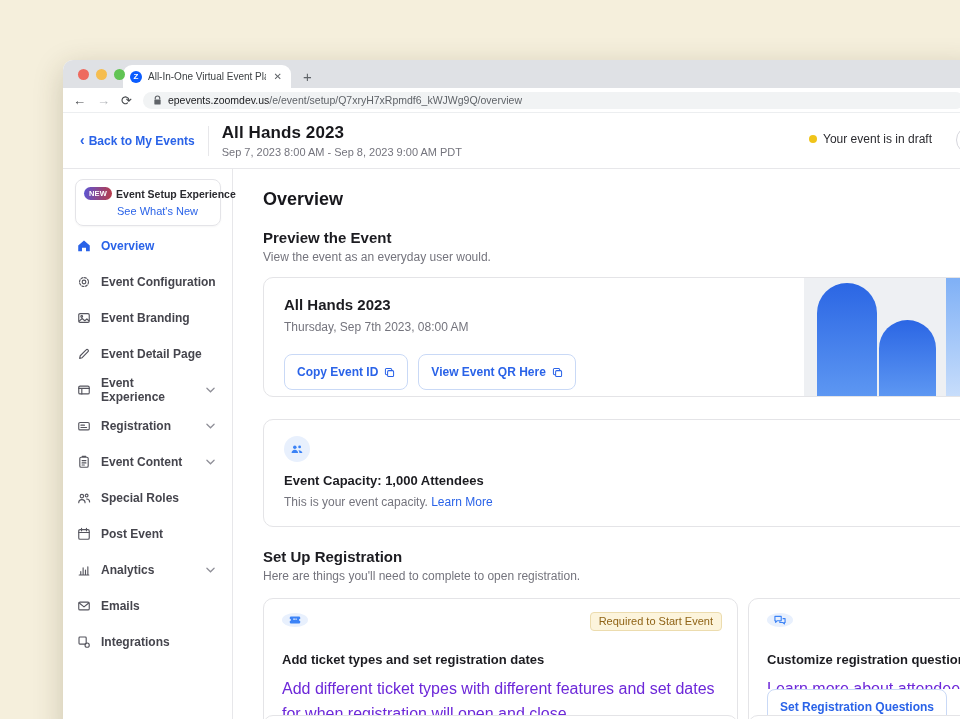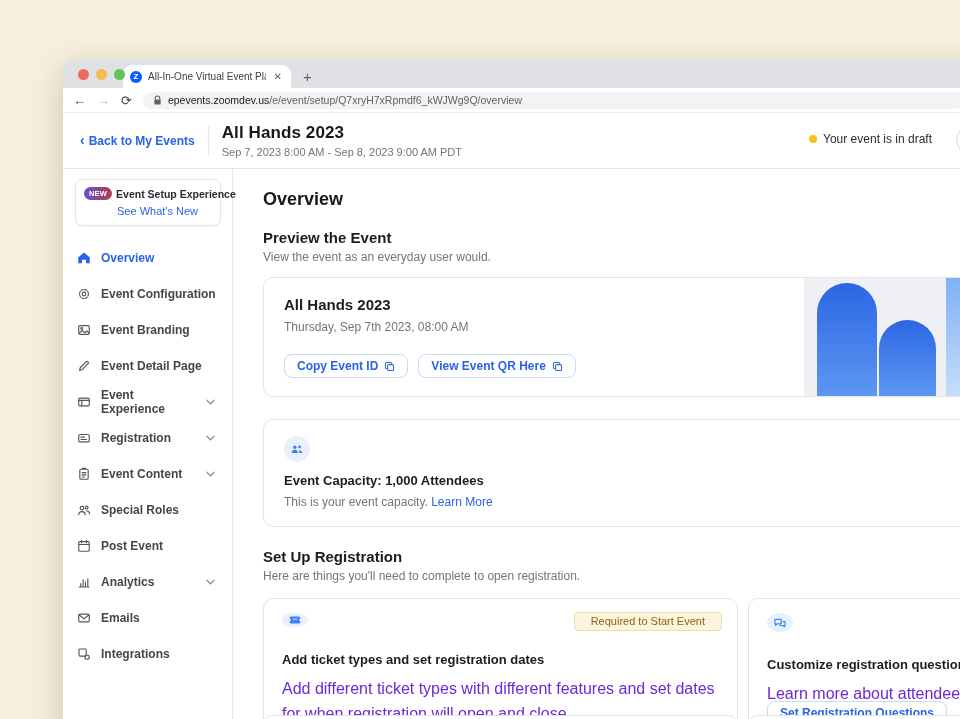--- a/index.html
+++ b/index.html
@@ -54,7 +54,7 @@
   
   .page-body { flex:1; display:flex; overflow:hidden; }
   .sidebar { width:170px; flex:0 0 auto; border-right:1px solid #e7e7ea; padding:10px 11px 0 12px; }
-  .setup-card { border:1px solid #e4e4e8; border-radius:8px; padding:7px 8px 8px; box-shadow:0 1px 2px rgba(0,0,0,.04); margin-bottom:14px;}
+  .setup-card { border:1px solid #e4e4e8; border-radius:8px; padding:7px 8px 8px; box-shadow:0 1px 2px rgba(0,0,0,.04); margin-bottom:2px;}
   .setup-line1 { display:flex; align-items:center; gap:4px; }
   .new-badge { background:linear-gradient(95deg,#5c55d4 0%,#b93a46 100%); color:#fff; font-size:7.5px; font-weight:700; padding:2px 5px; border-radius:8px; letter-spacing:.2px; flex:0 0 auto;}
   .setup-title { font-size:10.5px; font-weight:600; color:#2b2b30; white-space:nowrap;}

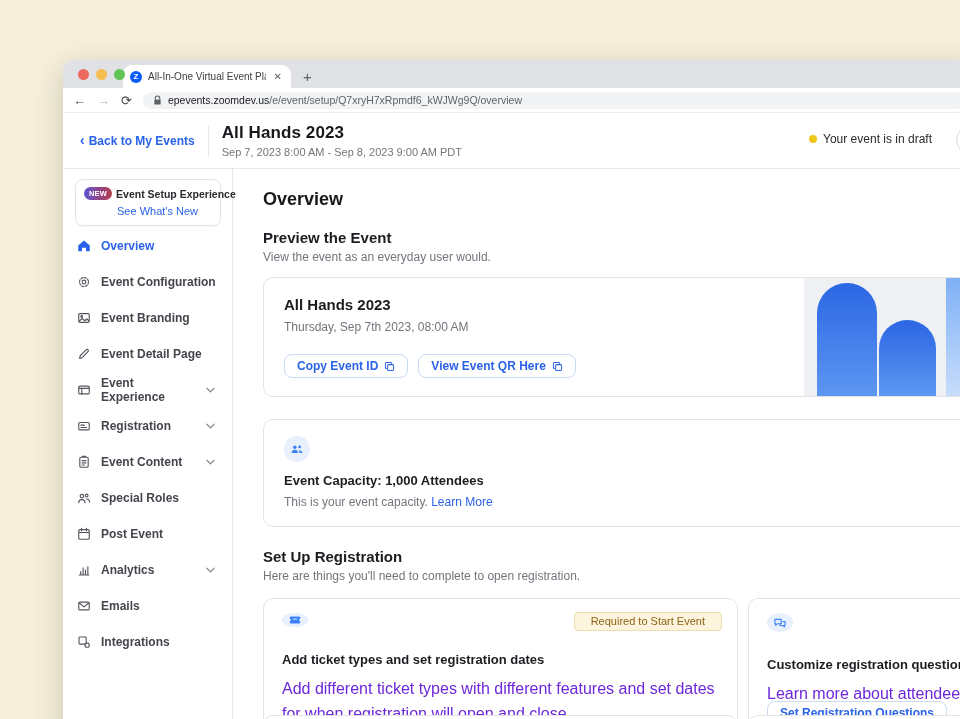--- a/index.html
+++ b/index.html
@@ -74,7 +74,7 @@
   .pc-title { font-size:15px; font-weight:700; color:#1c1c21; }
   .pc-date { font-size:12px; color:#74747d; margin-top:7px; }
   .pc-buttons { display:flex; gap:10px; margin-top:20px; }
-  .obtn { display:inline-flex; align-items:center; gap:6px; background:#fff; border:1px solid #c9d9f6; border-radius:8px; color:#2a63e8; font-size:12px; font-weight:600; padding:5px 12px; height:24px; white-space:nowrap;}
+  .obtn { display:inline-flex; align-items:center; gap:6px; background:#fff; border:1px solid #c9d9f6; border-radius:8px; color:#2a63e8; font-size:12px; font-weight:600; padding:5px 12px; height:36px; white-space:nowrap;}
   .pc-art { position:absolute; right:0; top:0; bottom:0; width:175px; background:#eef0f3; }
   .arch { position:absolute; bottom:0; border-radius:60px 60px 0 0; }
   .arch1 { left:13px; top:5px; width:60px; background:linear-gradient(180deg,#2b66e4 0%,#5d97f2 100%); }

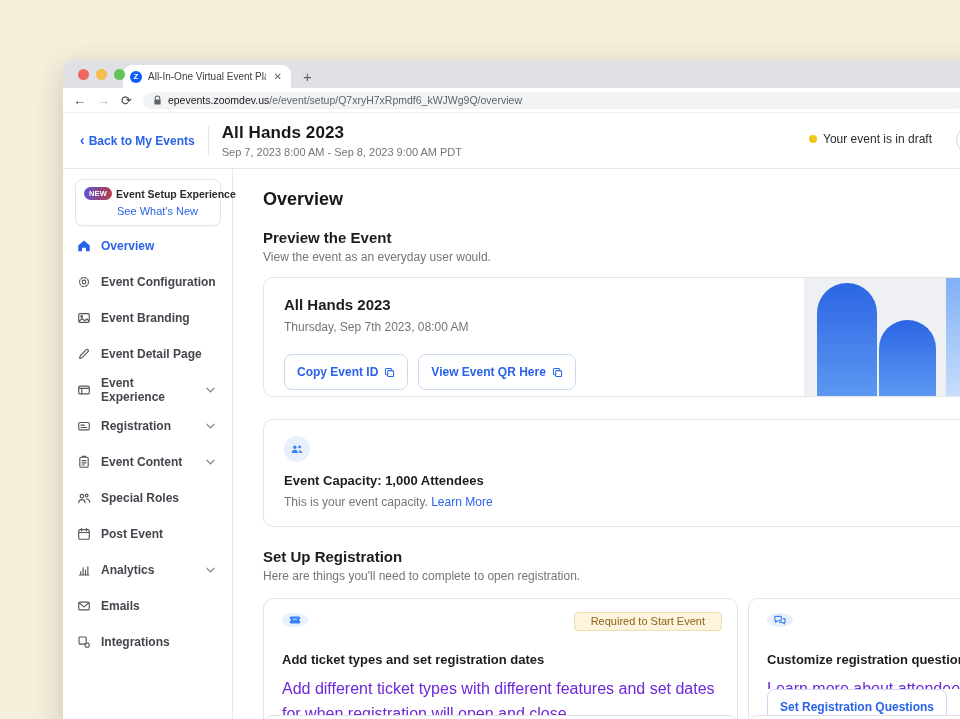--- a/index.html
+++ b/index.html
@@ -88,7 +88,7 @@
   .section-reg { margin-top:21px; }
   .reg-row { display:flex; gap:10px; margin-top:15px; }
   .reg-card { width:475px; flex:0 0 auto; height:142px; padding:14px 18px 14px; position:relative; display:flex; flex-direction:column; }
-  .req-badge { position:absolute; top:13px; right:15px; background:#fcf4dc; border:1px solid #ecdcae; color:#8f6316; font-size:11px; padding:2px 16px 3px; border-radius:4px; }
+  .req-badge { position:absolute; top:13px; right:15px; background:#fcf4dc; border:1px solid #ecdcae; color:#8f6316; font-size:11px; padding:2px 8px 3px; border-radius:4px; }
   .rc-title { font-size:13px; font-weight:700; color:#1c1c21; margin-top:25px; }
   .rc-desc { font-size:16px; color:#6d28d9; margin-top:10px; line-height:1.55; max-width:440px;}
   .rc-desc.nowrap { white-space:nowrap; overflow:hidden; }

